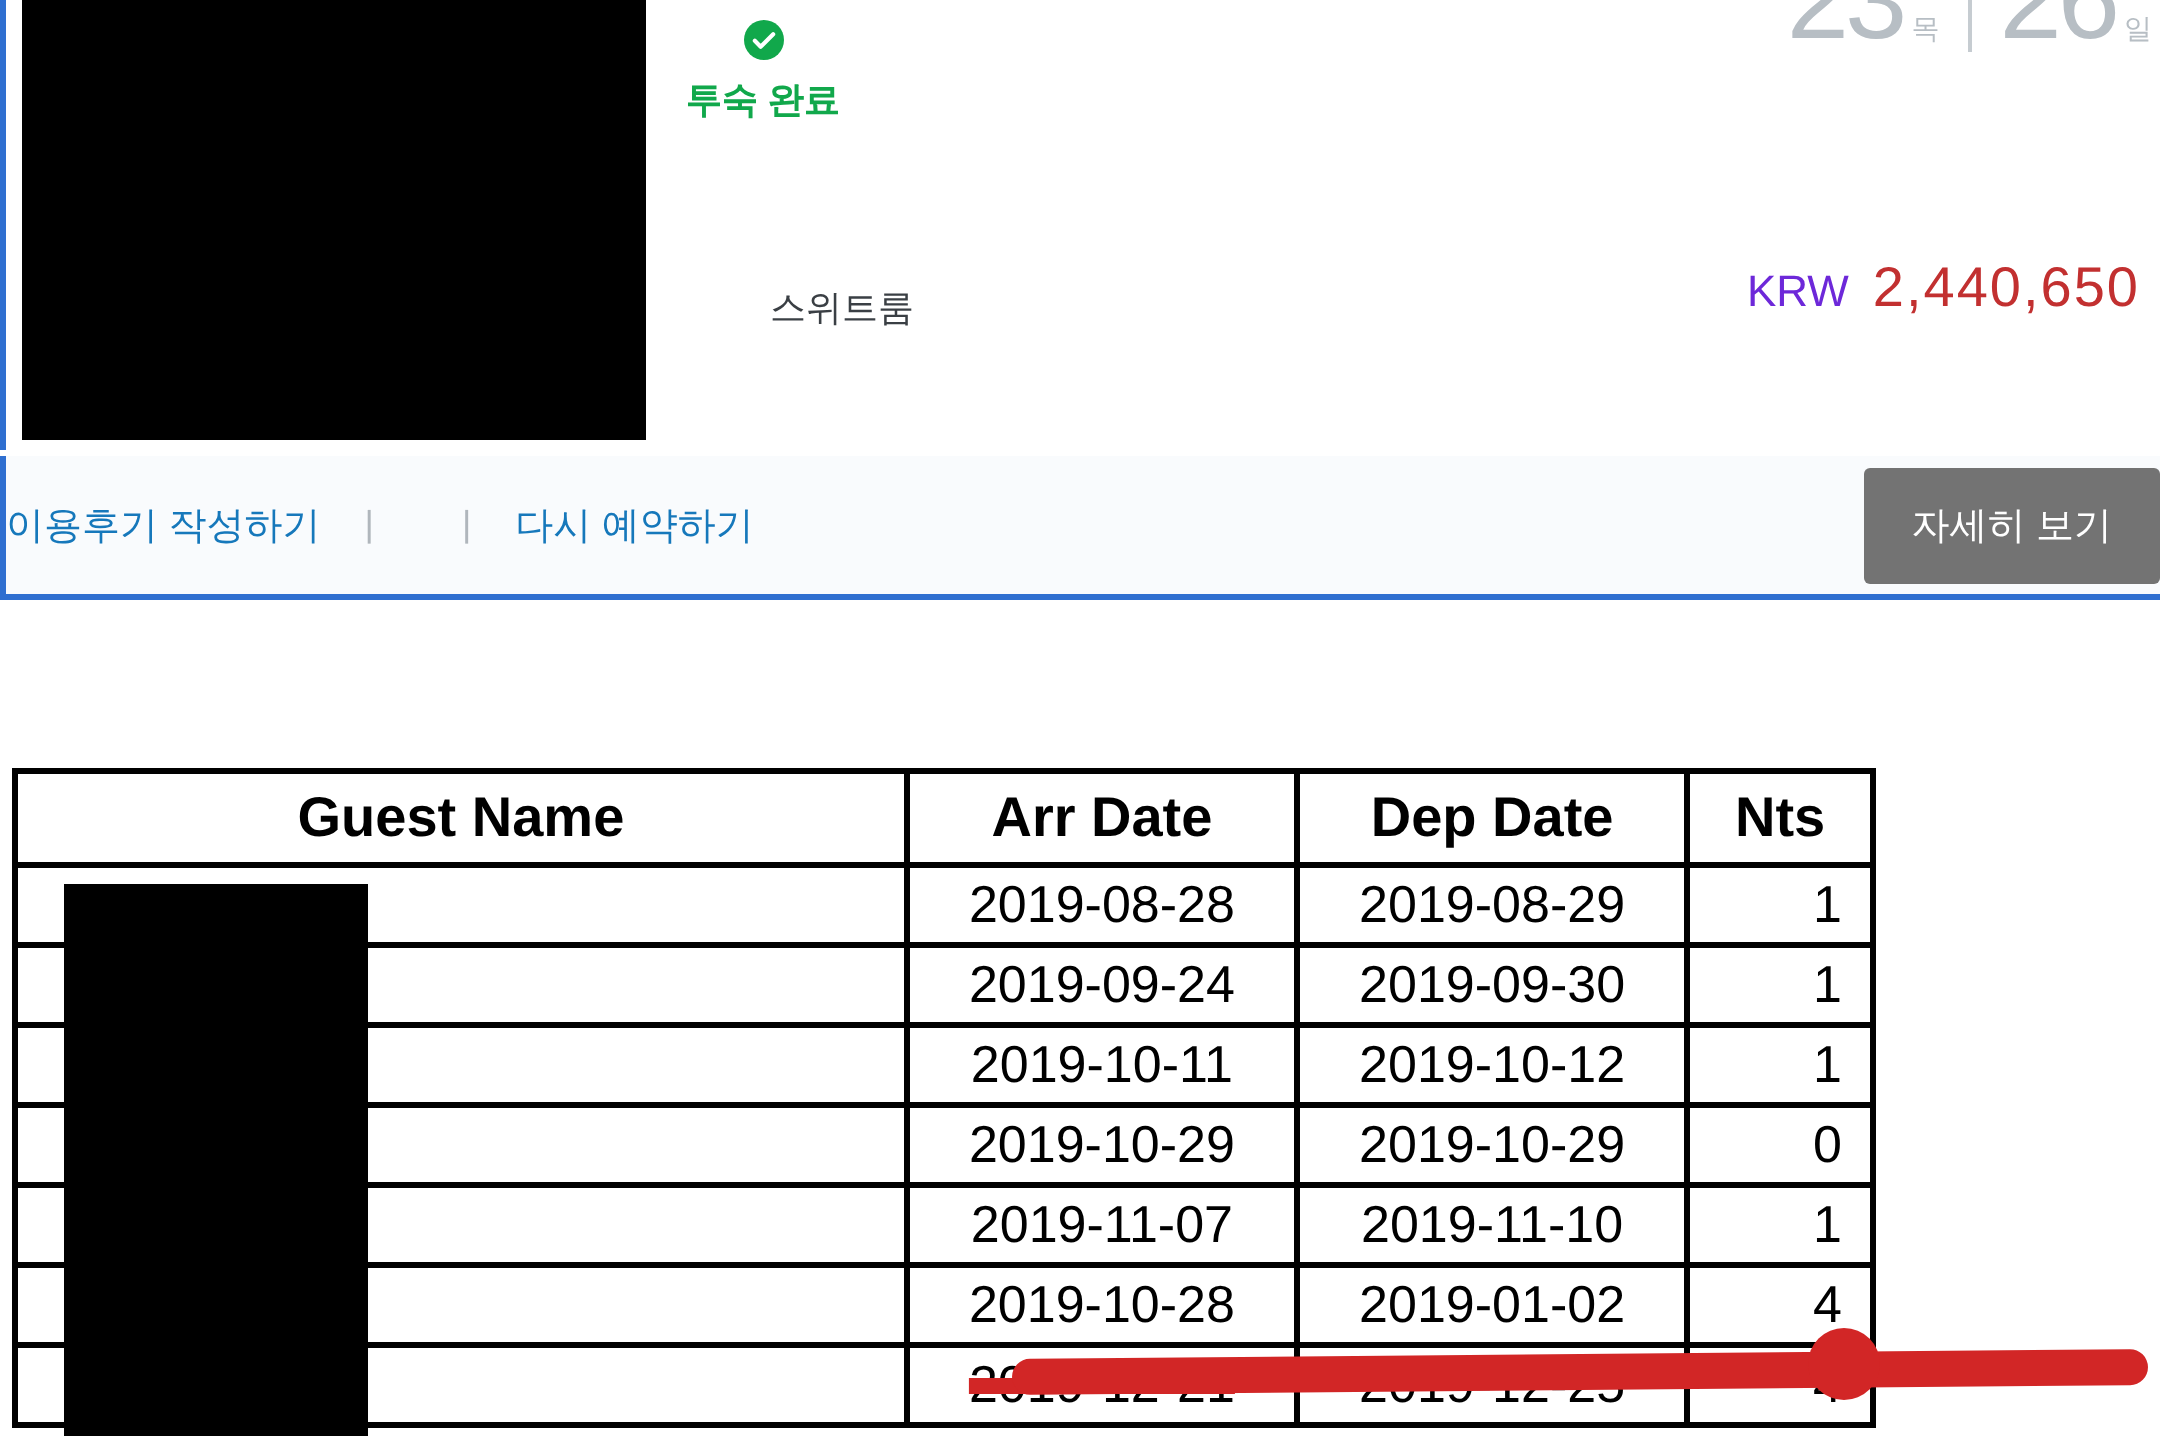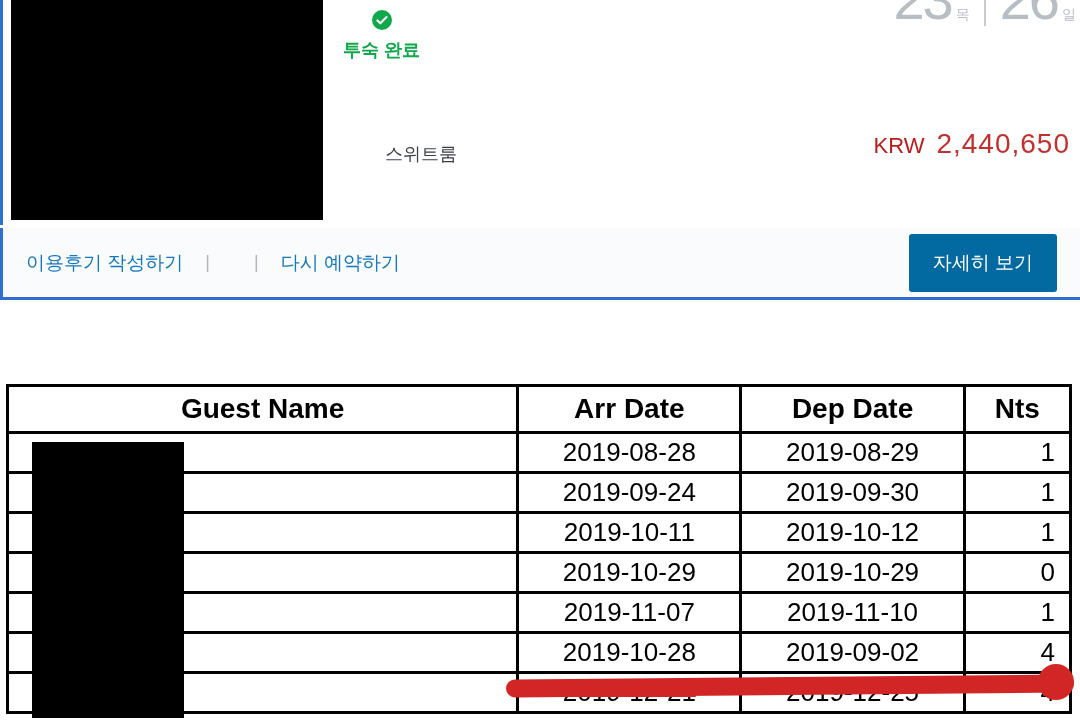--- a/index.html
+++ b/index.html
@@ -59,7 +59,7 @@
     right: 10px; top: 128px;
     display: flex; align-items: baseline; gap: 12px;
   }
-  .price-currency { font-size: 22px; color: #b91c1c; }
+  .price-currency { font-size: 22px; color: #6d28d9; }
   .price-amount { font-size: 28px; color: #c23030; letter-spacing: 1px; }
 
   .booking-actions {

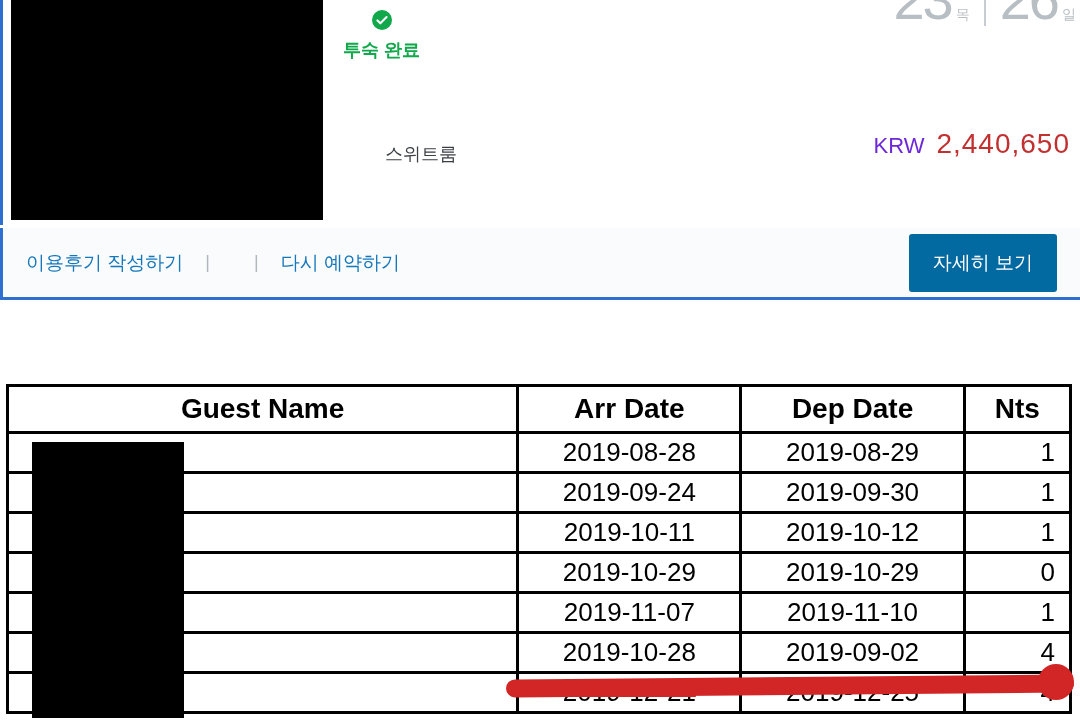--- a/index.html
+++ b/index.html
@@ -72,7 +72,7 @@
     border-bottom: 3px solid #2f6fd0;
     display: flex;
     align-items: center;
-    padding: 0 23px;
+    padding: 0 0;
   }
   .booking-actions .link {
     color: #3

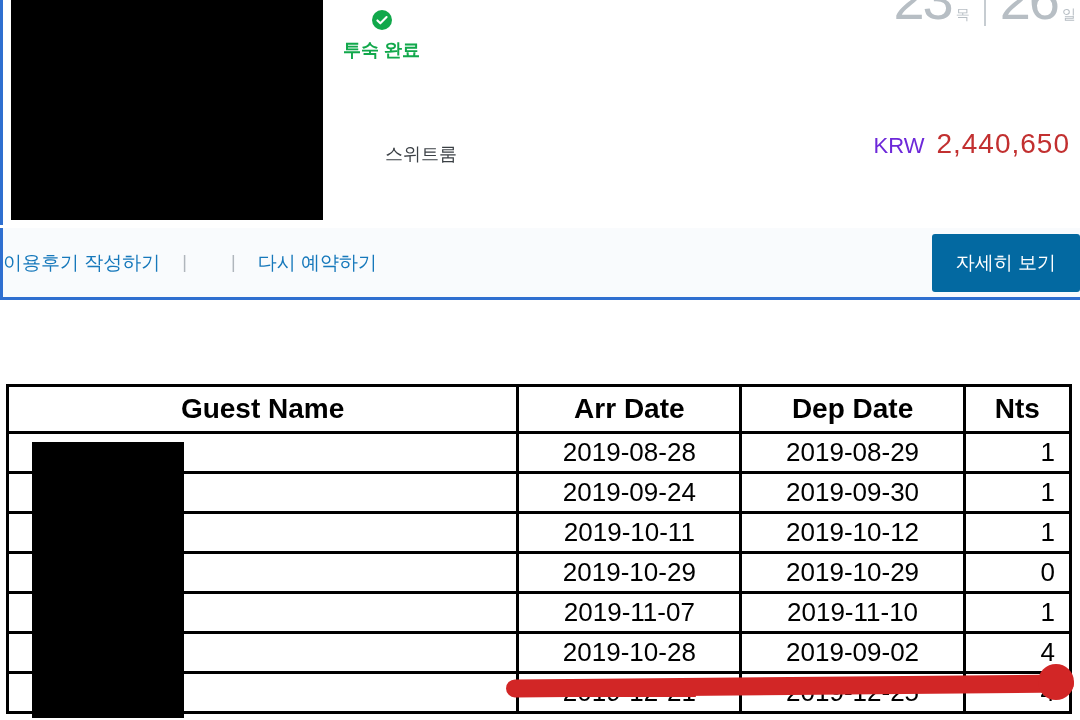--- a/index.html
+++ b/index.html
@@ -89,7 +89,7 @@
   }
   .detail-btn {
     margin-left: auto;
-    background: #0369a1;
+    background: #737373;
     color: #fff;
     border: none;
     padding: 16px 24px;

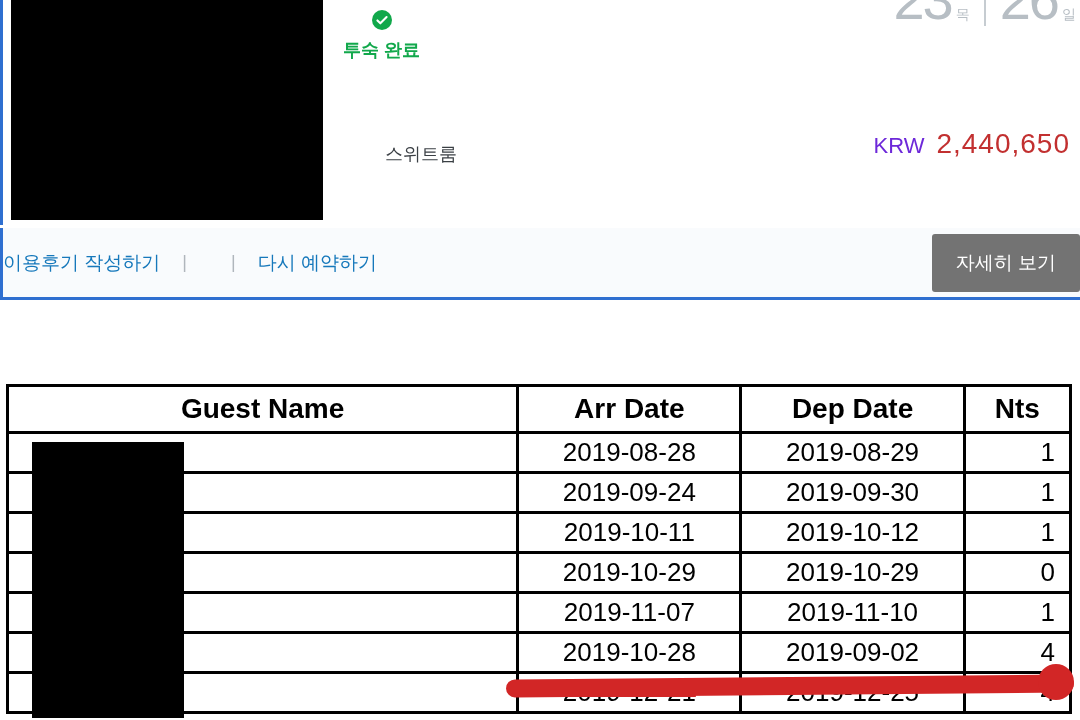--- a/index.html
+++ b/index.html
@@ -103,7 +103,7 @@
     position: absolute;
     left: 6px;
     top: 384px;
-    width: 1066px;
+    width: 932px;
   }
   .guest-table {
     width: 100%;

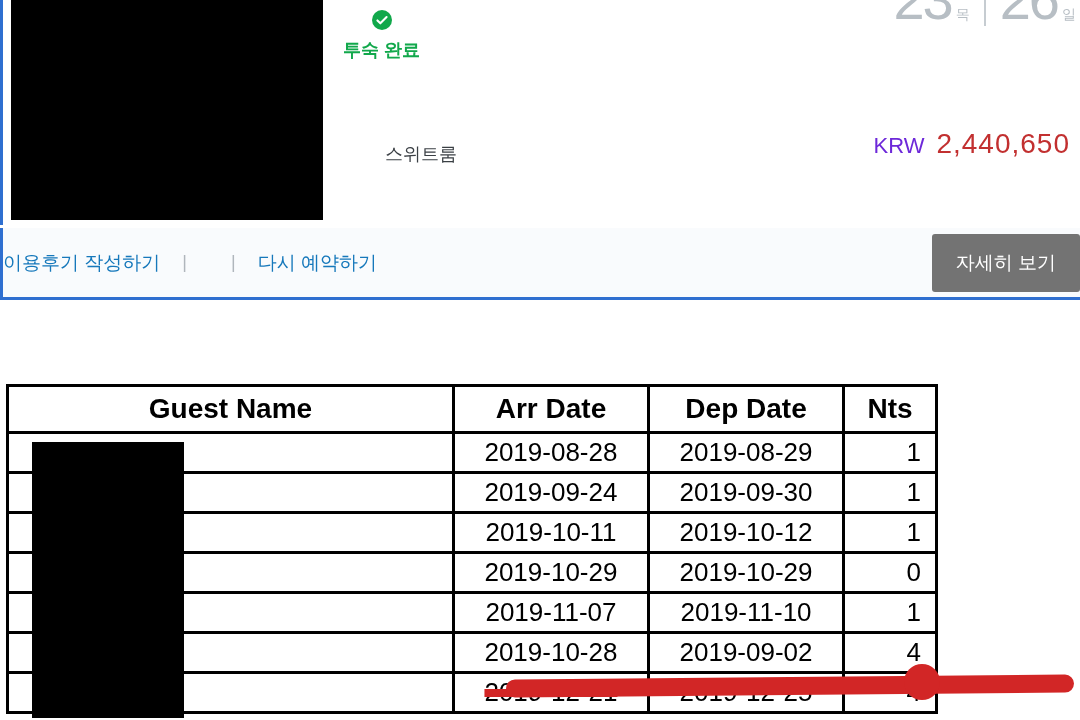--- a/index.html
+++ b/index.html
@@ -237,7 +237,7 @@
       <tr>
         <td class="name"></td>
         <td>2019-10-28</td>
-        <td>2019-09-02</td>
+        <td>2019-01-02</td>
         <td class="nts">4</td>
       </tr>
       <tr>

